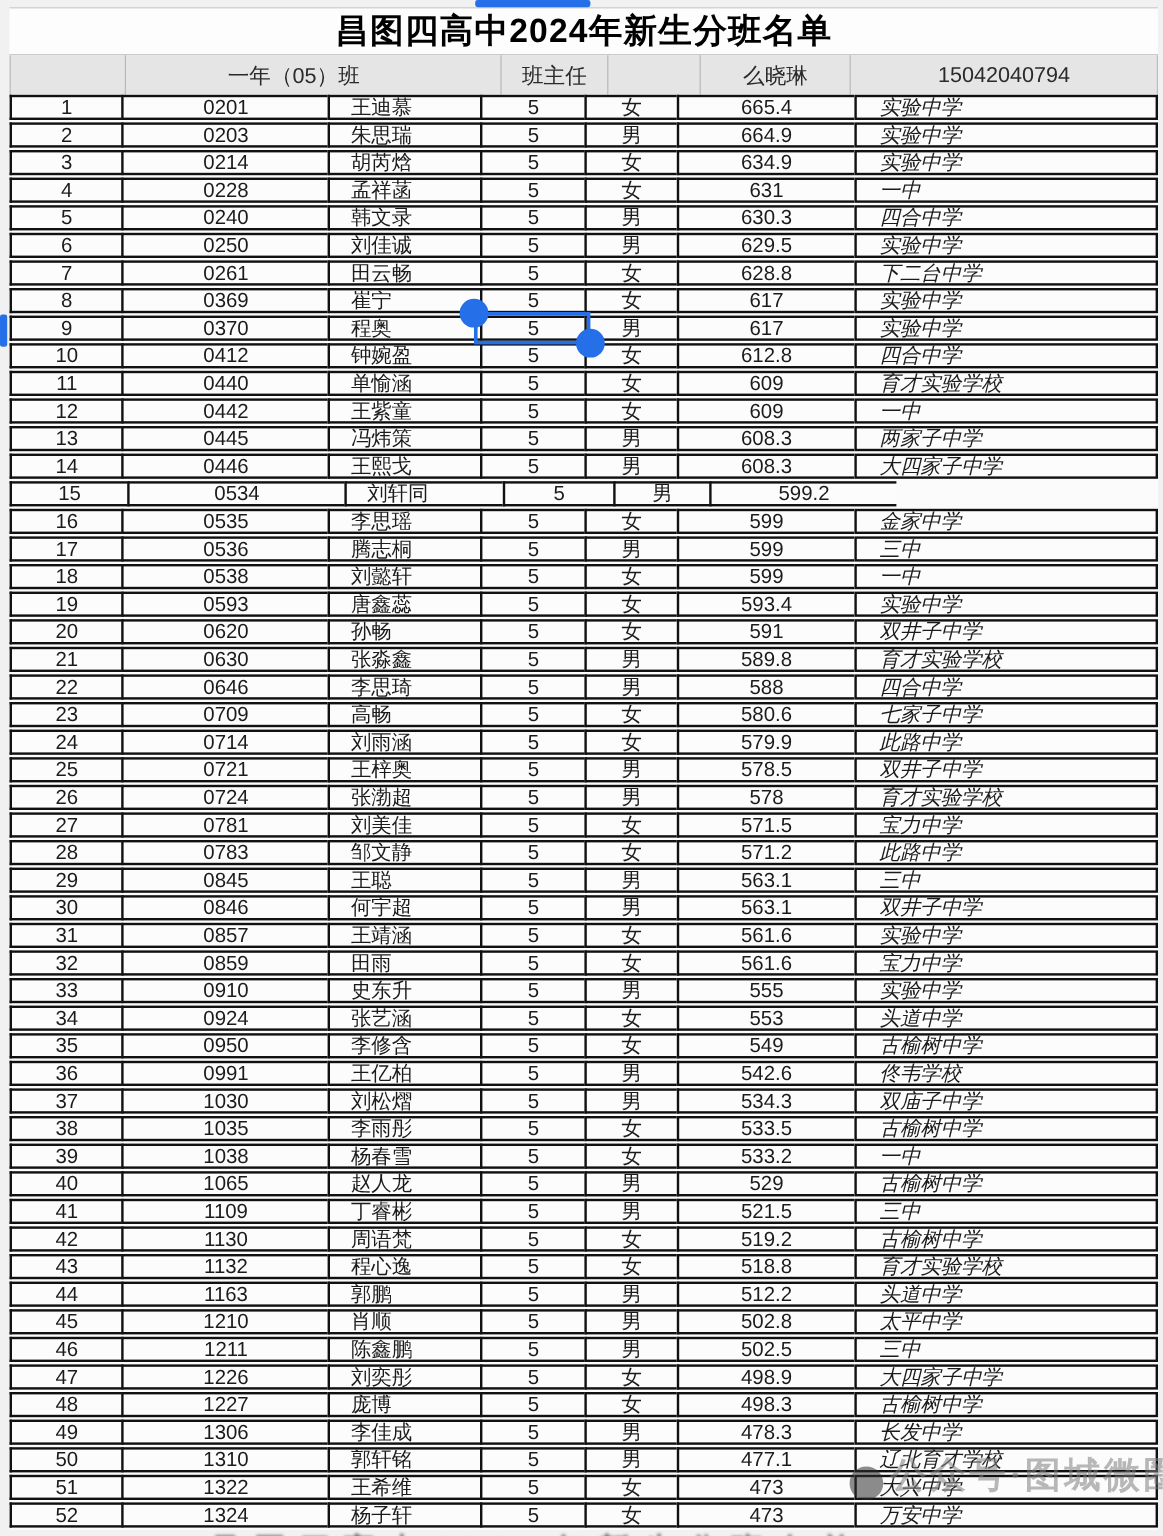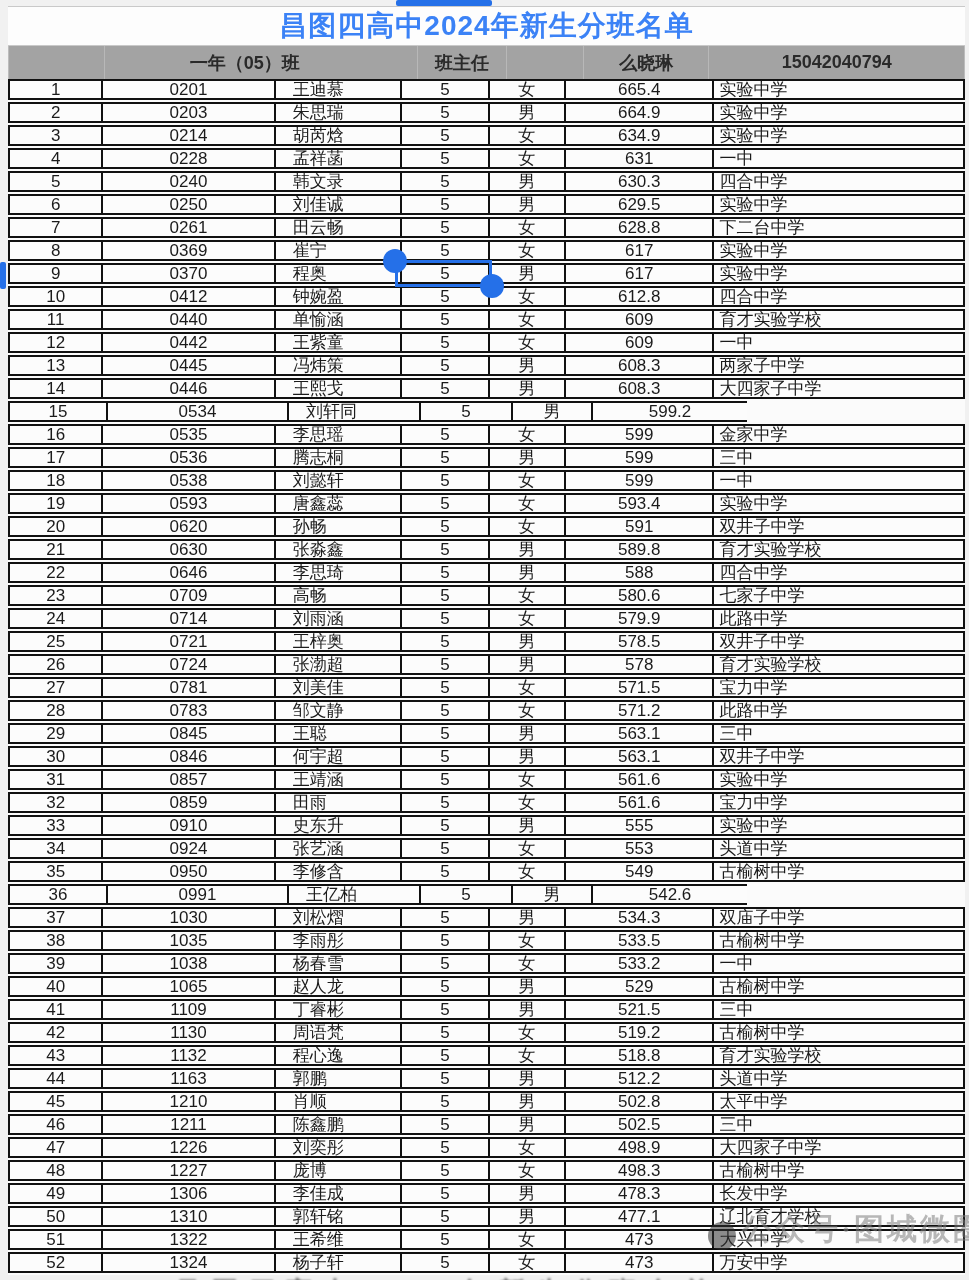--- a/index.html
+++ b/index.html
@@ -17,7 +17,7 @@
   .title-row {
     height:40px; border-top:1px solid #c9c9c9; border-bottom:1px solid #c9c9c9;
     background:#fdfdfd; display:flex; align-items:center; justify-content:center;
-    font-size:28px; font-weight:bold; color:#3b82f6; letter-spacing:1px;
+    font-size:28px; font-weight:bold; color:#000000; letter-spacing:1px;
   }
   
   .subheader {

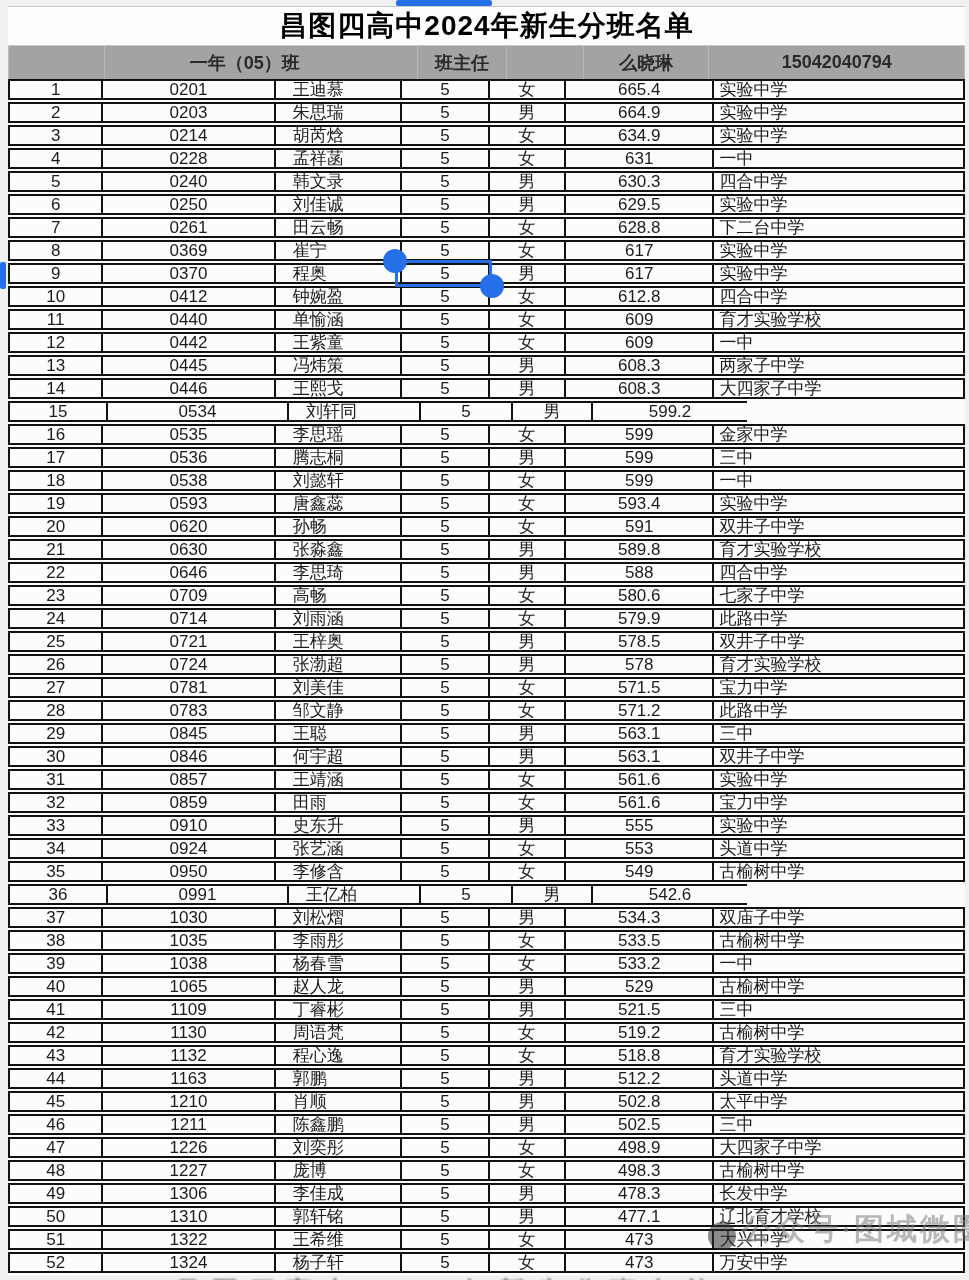--- a/index.html
+++ b/index.html
@@ -23,7 +23,7 @@
   .subheader {
     height:33px; display:flex; align-items:stretch;
     border-left:1px solid #bcbcbc; border-right:1px solid #bcbcbc;
-    background:#a3a3a3; color:#2a2a2a;font-weight:bold;
+    background:#e5e5e5; color:#2a2a2a;
   }
   .subheader .shcell {
     display:flex; align-items:center; justify-content:center;

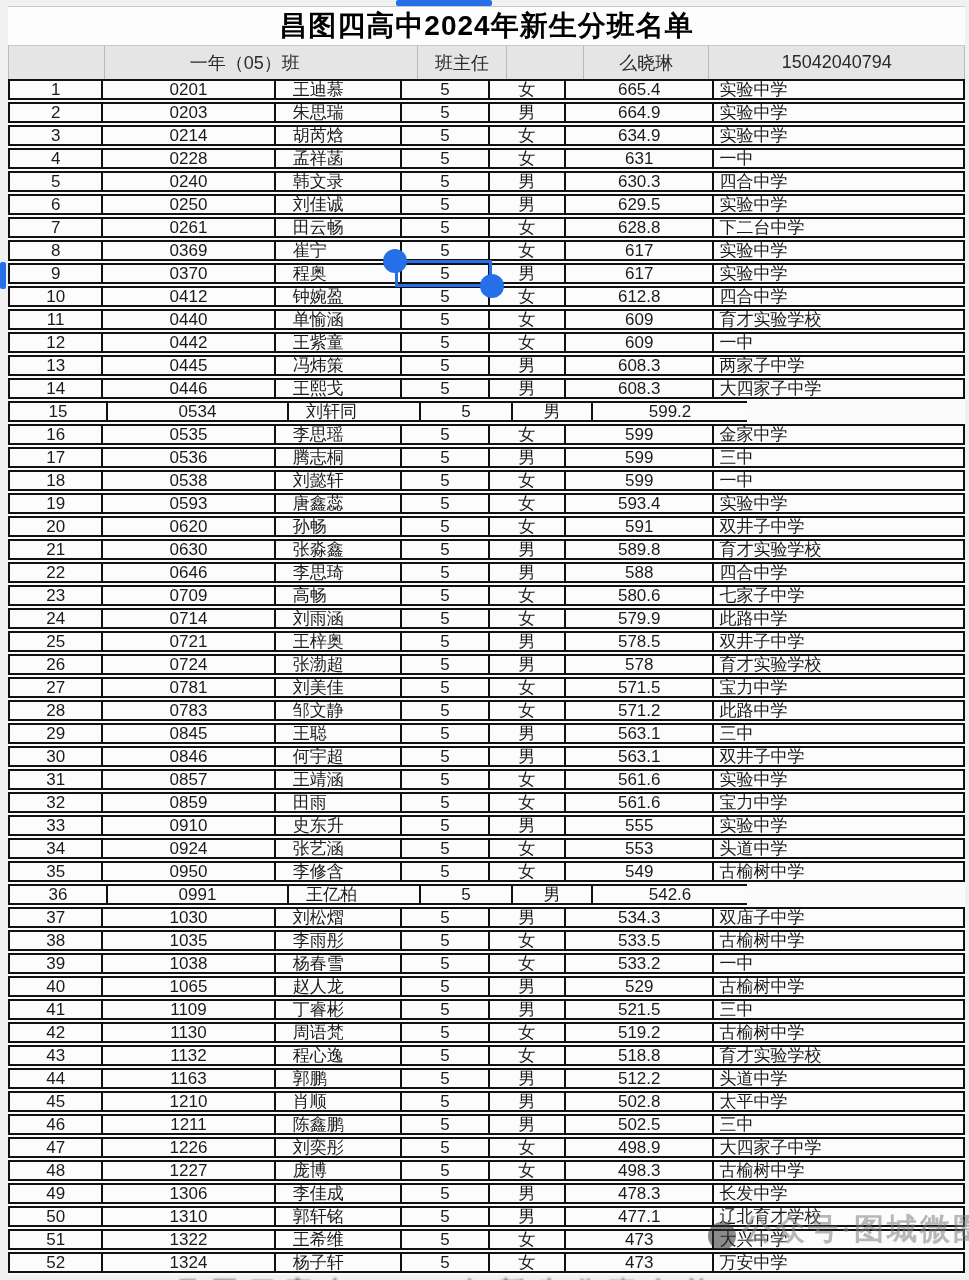--- a/index.html
+++ b/index.html
@@ -52,7 +52,7 @@
   .c3 { width:92px; }
   .c4 { width:80px; }
   .c5 { width:156px; }
-  .c6 { width:265px; justify-content:flex-start; padding-left:5px; }
+  .c6 { width:265px; justify-content:flex-start; padding-left:19px;font-style:italic; }
   
   .col-indicator {
     position:absolute; left:396px; top:0; width:96px; height:6px;

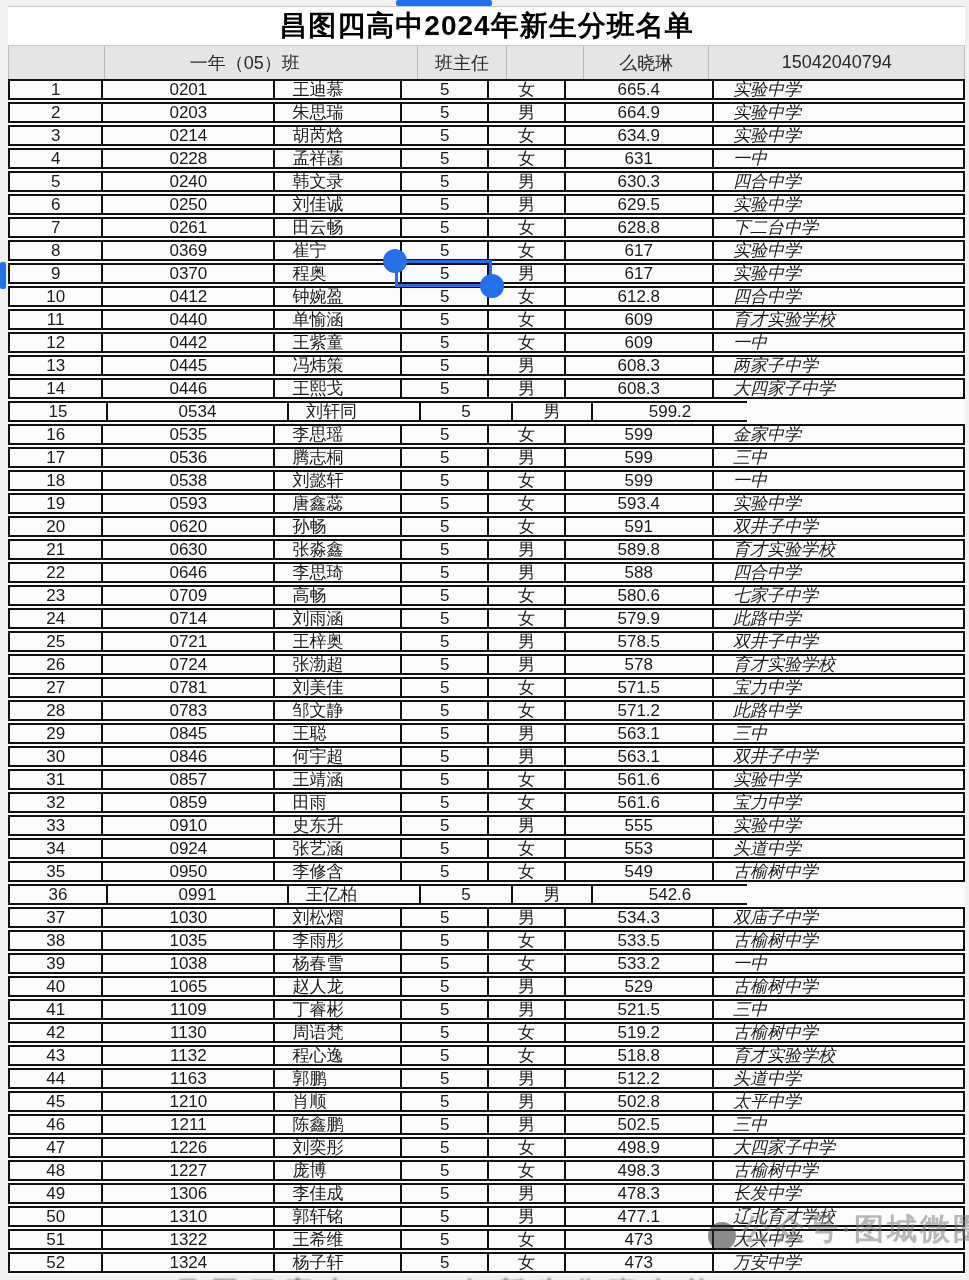--- a/index.html
+++ b/index.html
@@ -437,6 +437,7 @@
           <div class="cell c3">5</div>
           <div class="cell c4">男</div>
           <div class="cell c5">542.6</div>
+          <div class="cell c6 last">佟韦学校</div>
         </div>
         <div class="trow">
           <div class="cell c0">37</div>

